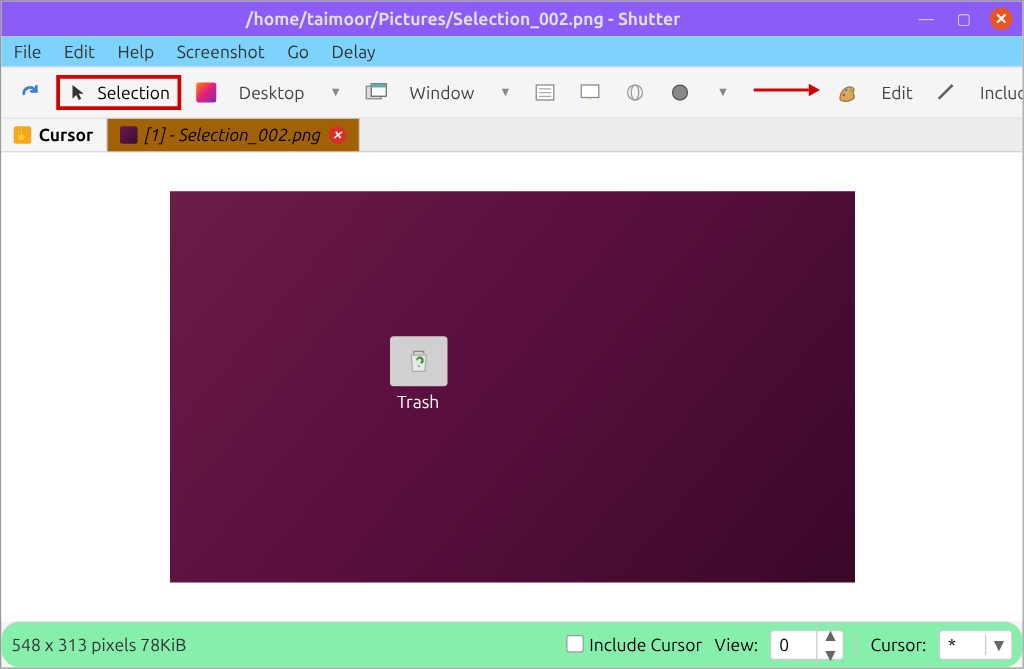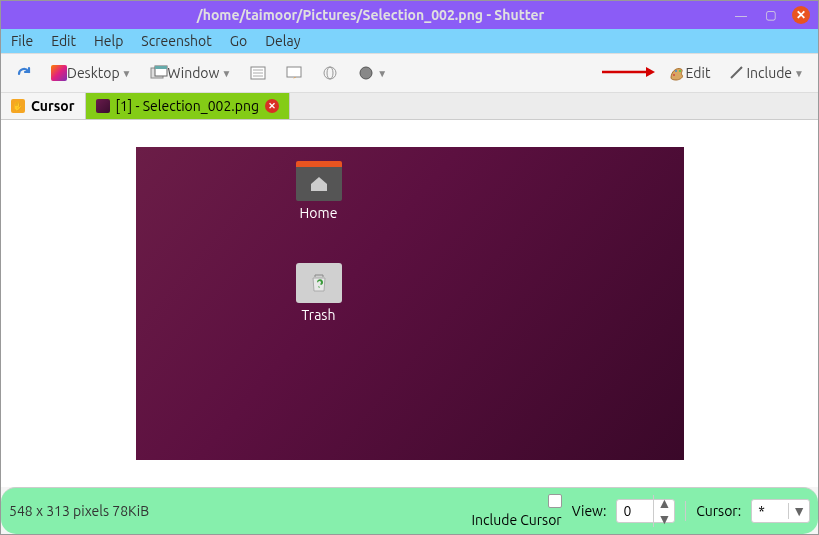--- a/index.html
+++ b/index.html
@@ -276,6 +276,14 @@
     </span>
   </div>
 
+  <div class="selection-box">
+    <span class="tool-icon">
+      <svg width="16" height="16" viewBox="0 0 16 16">
+          <path d="M3 2l0 11 3-3 2 4 2-1-2-4 4 0z" fill="#333"></path>
+        </svg>
+    </span>
+    <span>Selection</span>
+  </div>
 
   <div class="tool-btn">
     <span class="tool-icon desktop-swatch"></span>

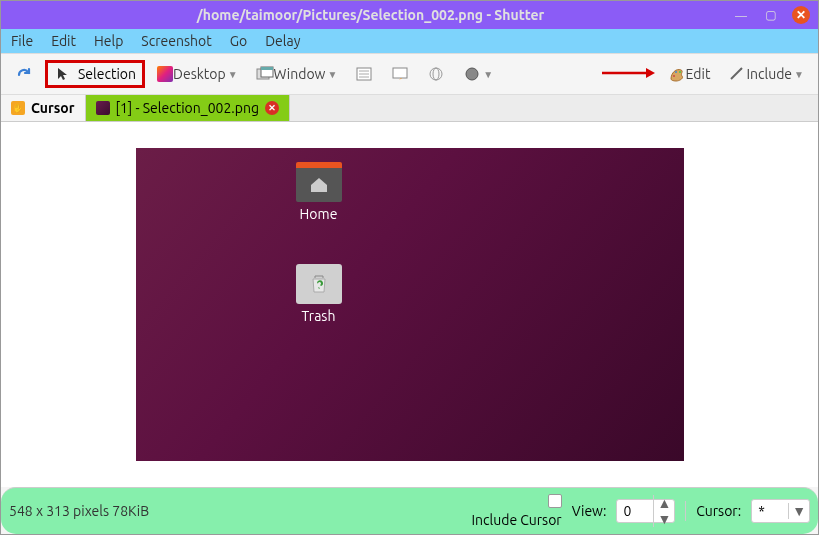--- a/index.html
+++ b/index.html
@@ -73,7 +73,7 @@
     .tool-btn {
       display: flex;
       align-items: center;
-      gap: 0;
+      gap: 18px;
       padding: 4px 6px;
       color: #444;
     }

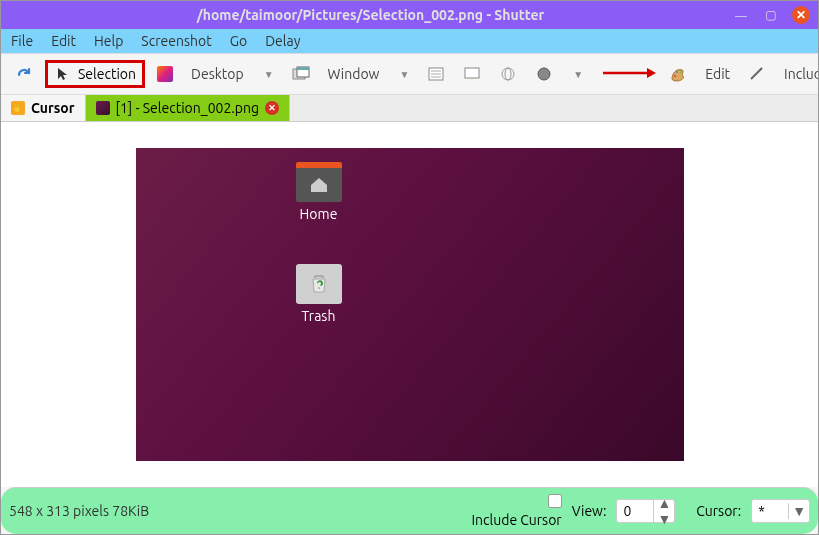--- a/index.html
+++ b/index.html
@@ -122,7 +122,8 @@
       background: #f5f5f5;
     }
     .tab.active {
-      background: #84cc16;
+      background: #a16207;
+      font-style: italic;
     }
     .tab-icon {
       width: 14px;

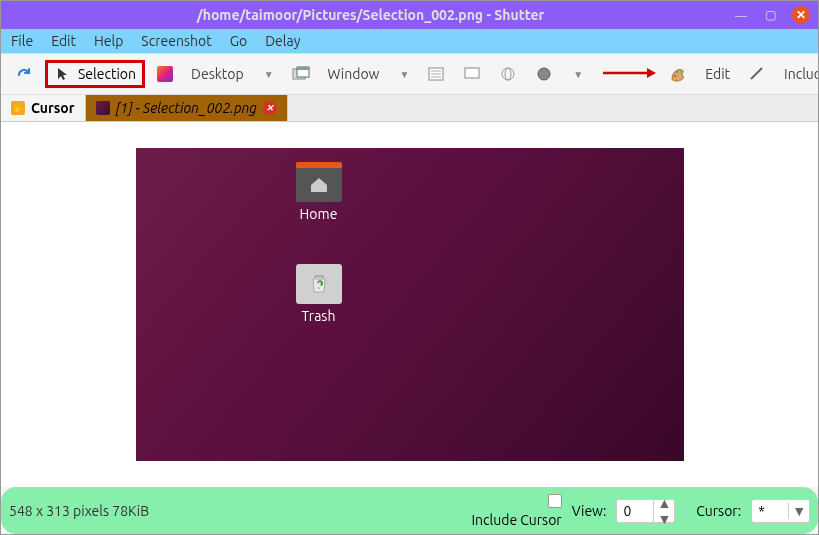--- a/index.html
+++ b/index.html
@@ -386,14 +386,6 @@
 
 <div class="preview-area">
   <div class="screenshot">
-    <div class="desktop-icon home-icon" style="top:14px; left:148px;">
-      <div class="icon-box">
-        <svg width="20" height="18" viewBox="0 0 20 18">
-            <path d="M2 9 L10 2 L18 9 L18 16 L2 16 z" fill="#ccc"></path>
-          </svg>
-      </div>
-      <div>Home</div>
-    </div>
     <div class="desktop-icon trash-icon" style="top:116px; left:148px;">
       <div class="icon-box">
         <svg width="20" height="20" viewBox="0 0 20 20">

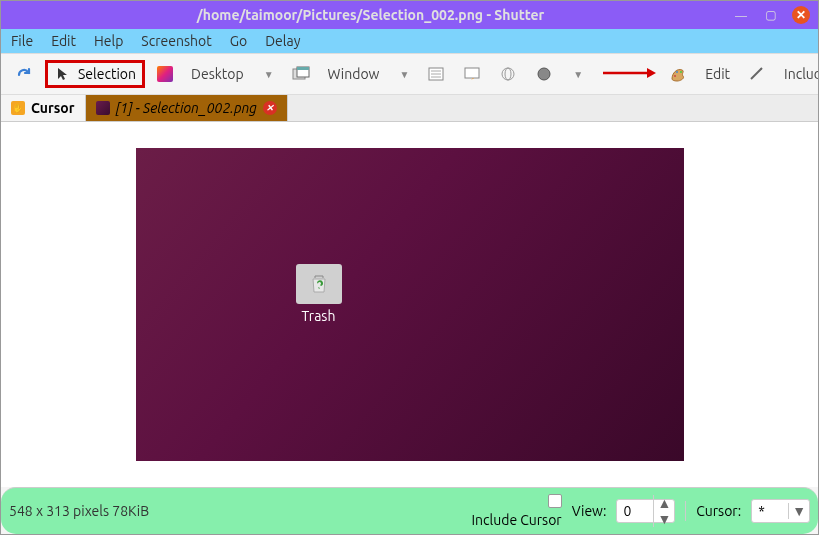--- a/index.html
+++ b/index.html
@@ -386,7 +386,7 @@
 
 <div class="preview-area">
   <div class="screenshot">
-    <div class="desktop-icon trash-icon" style="top:116px; left:148px;">
+    <div class="desktop-icon trash-icon" style="top:116px; left:164px;">
       <div class="icon-box">
         <svg width="20" height="20" viewBox="0 0 20 20">
             <path d="M6 4 L6 2 L14 2 L14 4" stroke="#888" fill="none"></path>

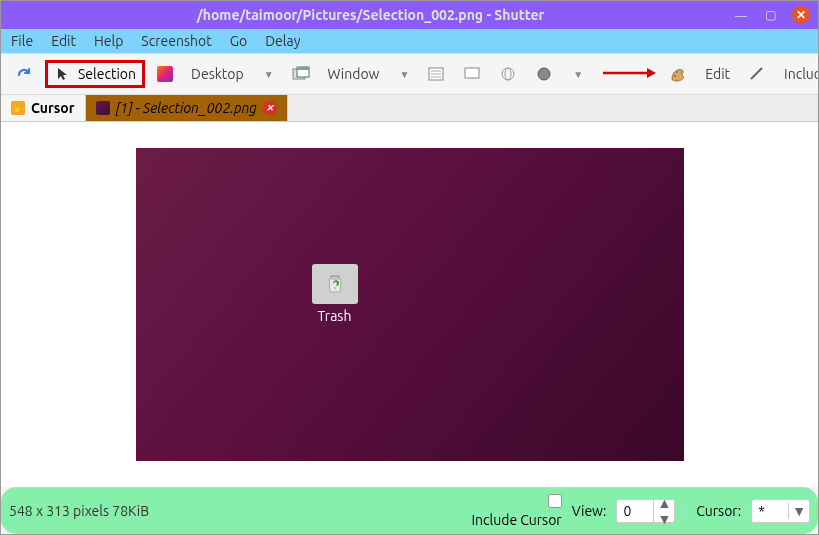--- a/index.html
+++ b/index.html
@@ -207,9 +207,8 @@
     }
     .checkbox-wrap {
       display: flex;
-      align-items: flex-end;
+      align-items: flex-start;
       gap: 4px;
-      flex-direction: column;
     }
     .checkbox-box {
       width: 14px;

